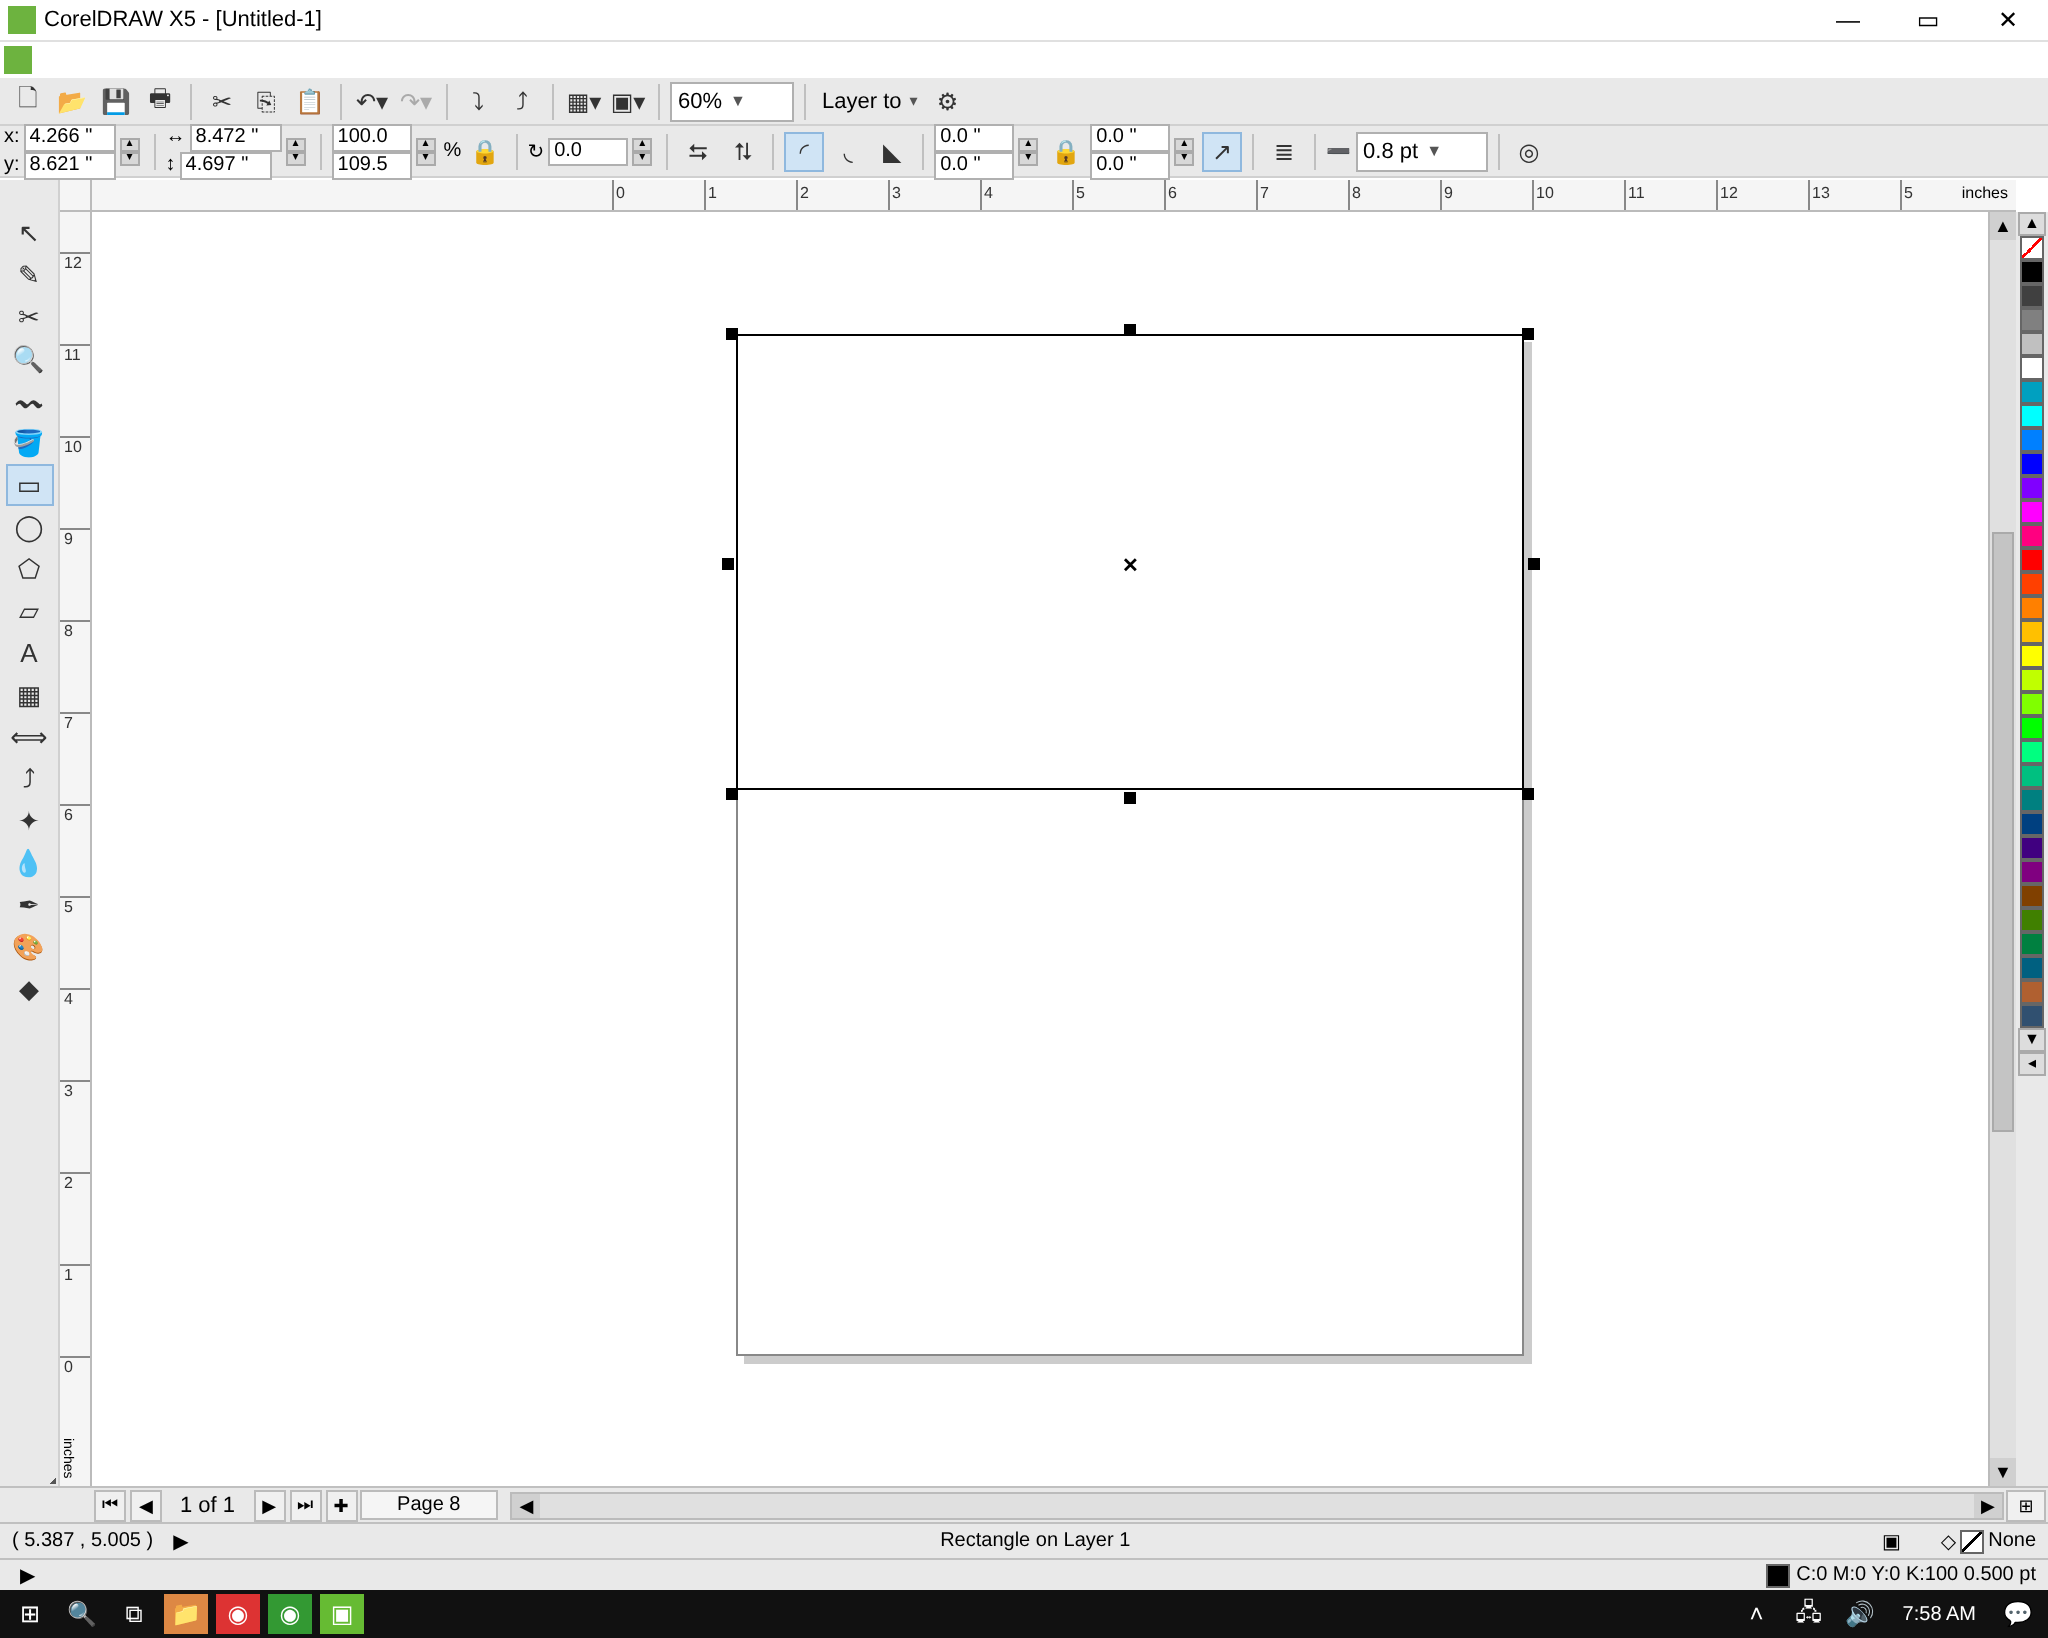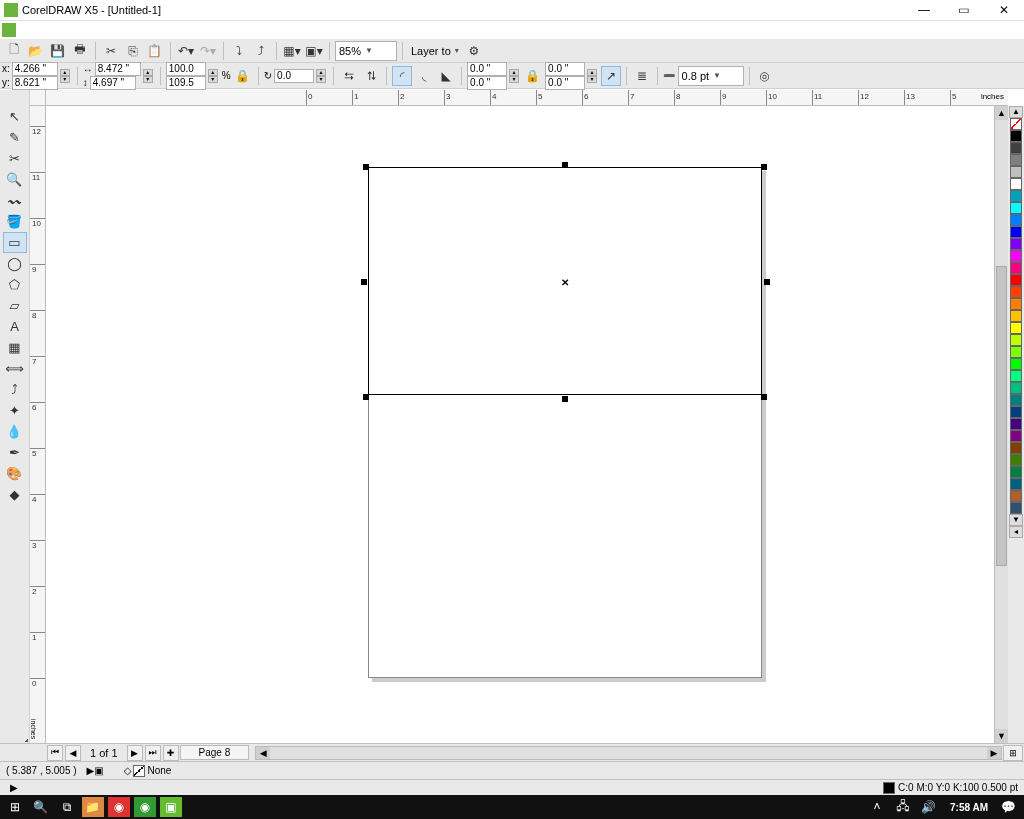--- a/index.html
+++ b/index.html
@@ -143,7 +143,7 @@
   <div class="tbtn">▣▾</div>
   <span class="sep"></span>
   <div class="combo" style="width:62px">
-    <span>85%</span>
+    <span>60%</span>
     <span class="arrow">▼</span>
   </div>
   <span class="sep"></span>

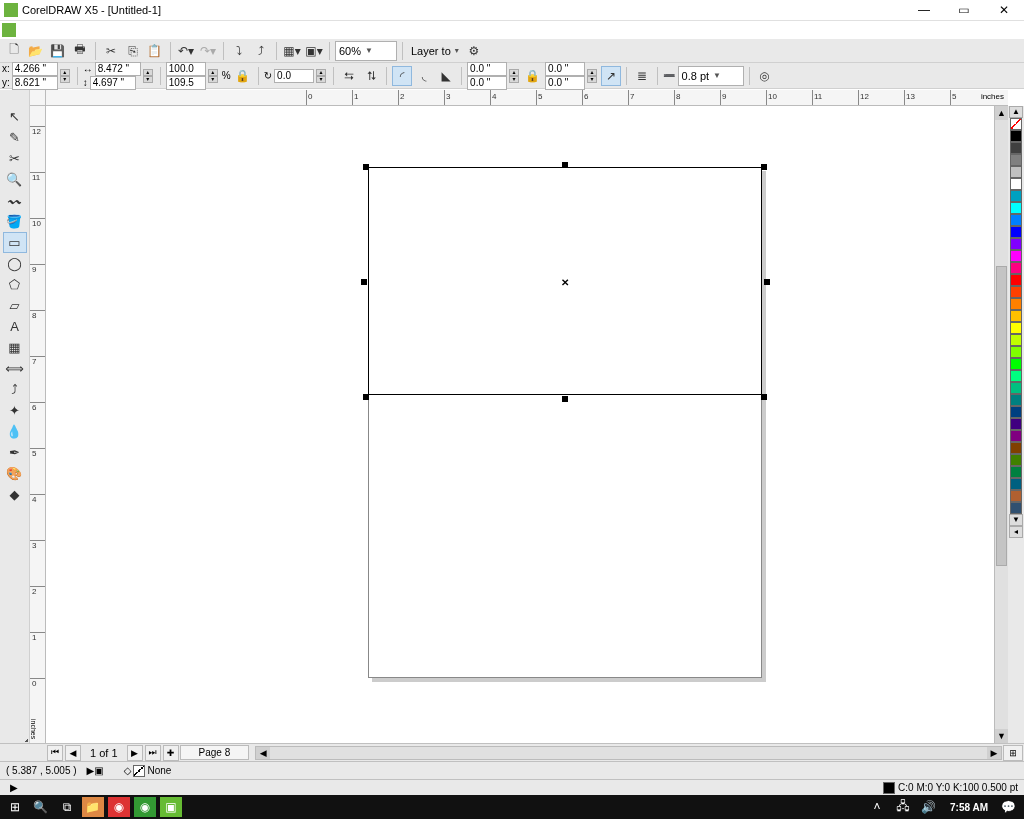--- a/index.html
+++ b/index.html
@@ -420,6 +420,7 @@
 <div class="status1">
   <span>( 5.387 , 5.005 )</span>
   <span style="margin-left:10px">▶</span>
+  <span style="flex:1;text-align:center">Rectangle on Layer 1</span>
   <span style="margin-right:20px">▣</span>
   <span>◇</span>
   <span class="nocolor" style="width:12px;height:12px;display:inline-block;border:1px solid #666;background:linear-gradient(to bottom right,#fff 45%,#000 45%,#000 55%,#fff 55%);margin:0 2px"></span>

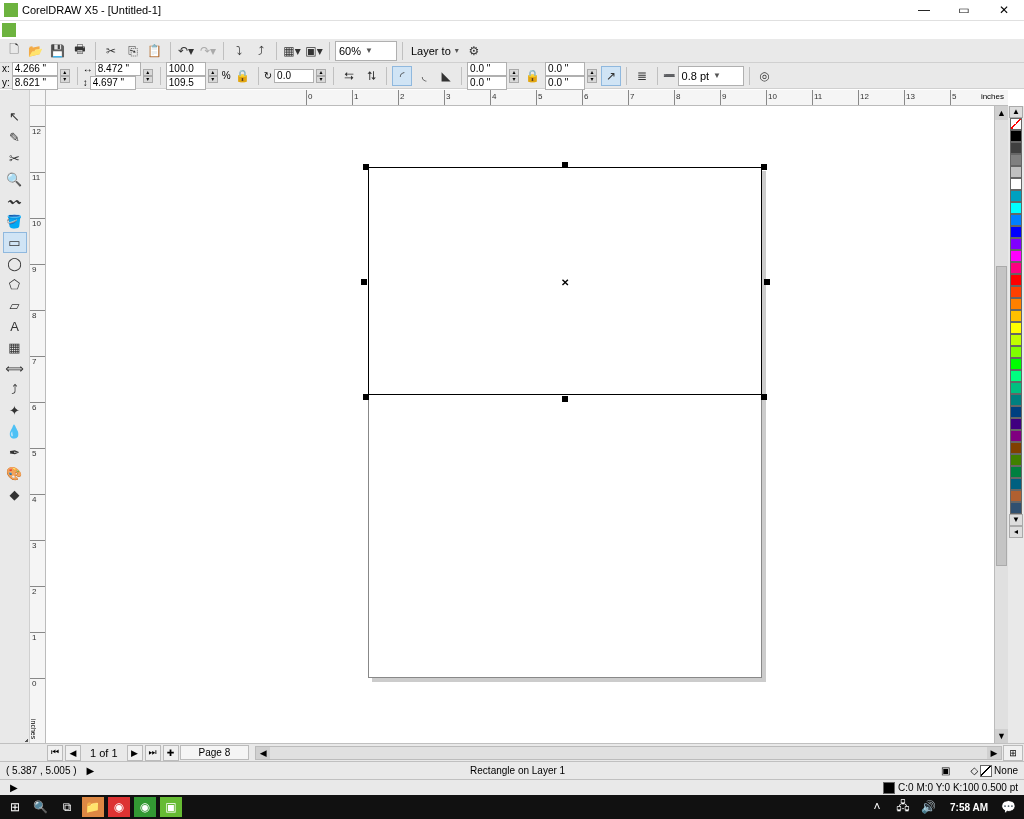--- a/index.html
+++ b/index.html
@@ -81,7 +81,7 @@
 .taskbar .tbicon { width:22px; height:20px; display:flex; align-items:center; justify-content:center; font-size:12px; cursor:pointer; color:#fff;}
 .taskbar .tbicon.active { background:#333; }
 .taskbar .spacer { flex:1; }
-.taskbar .clock { font-size:10px; margin:0 6px;font-weight:bold; }
+.taskbar .clock { font-size:10px; margin:0 6px; }
 
 
 .ic-new::before{content:"🗋";} .ic-open::before{content:"📂";} .ic-save::before{content:"💾";}

